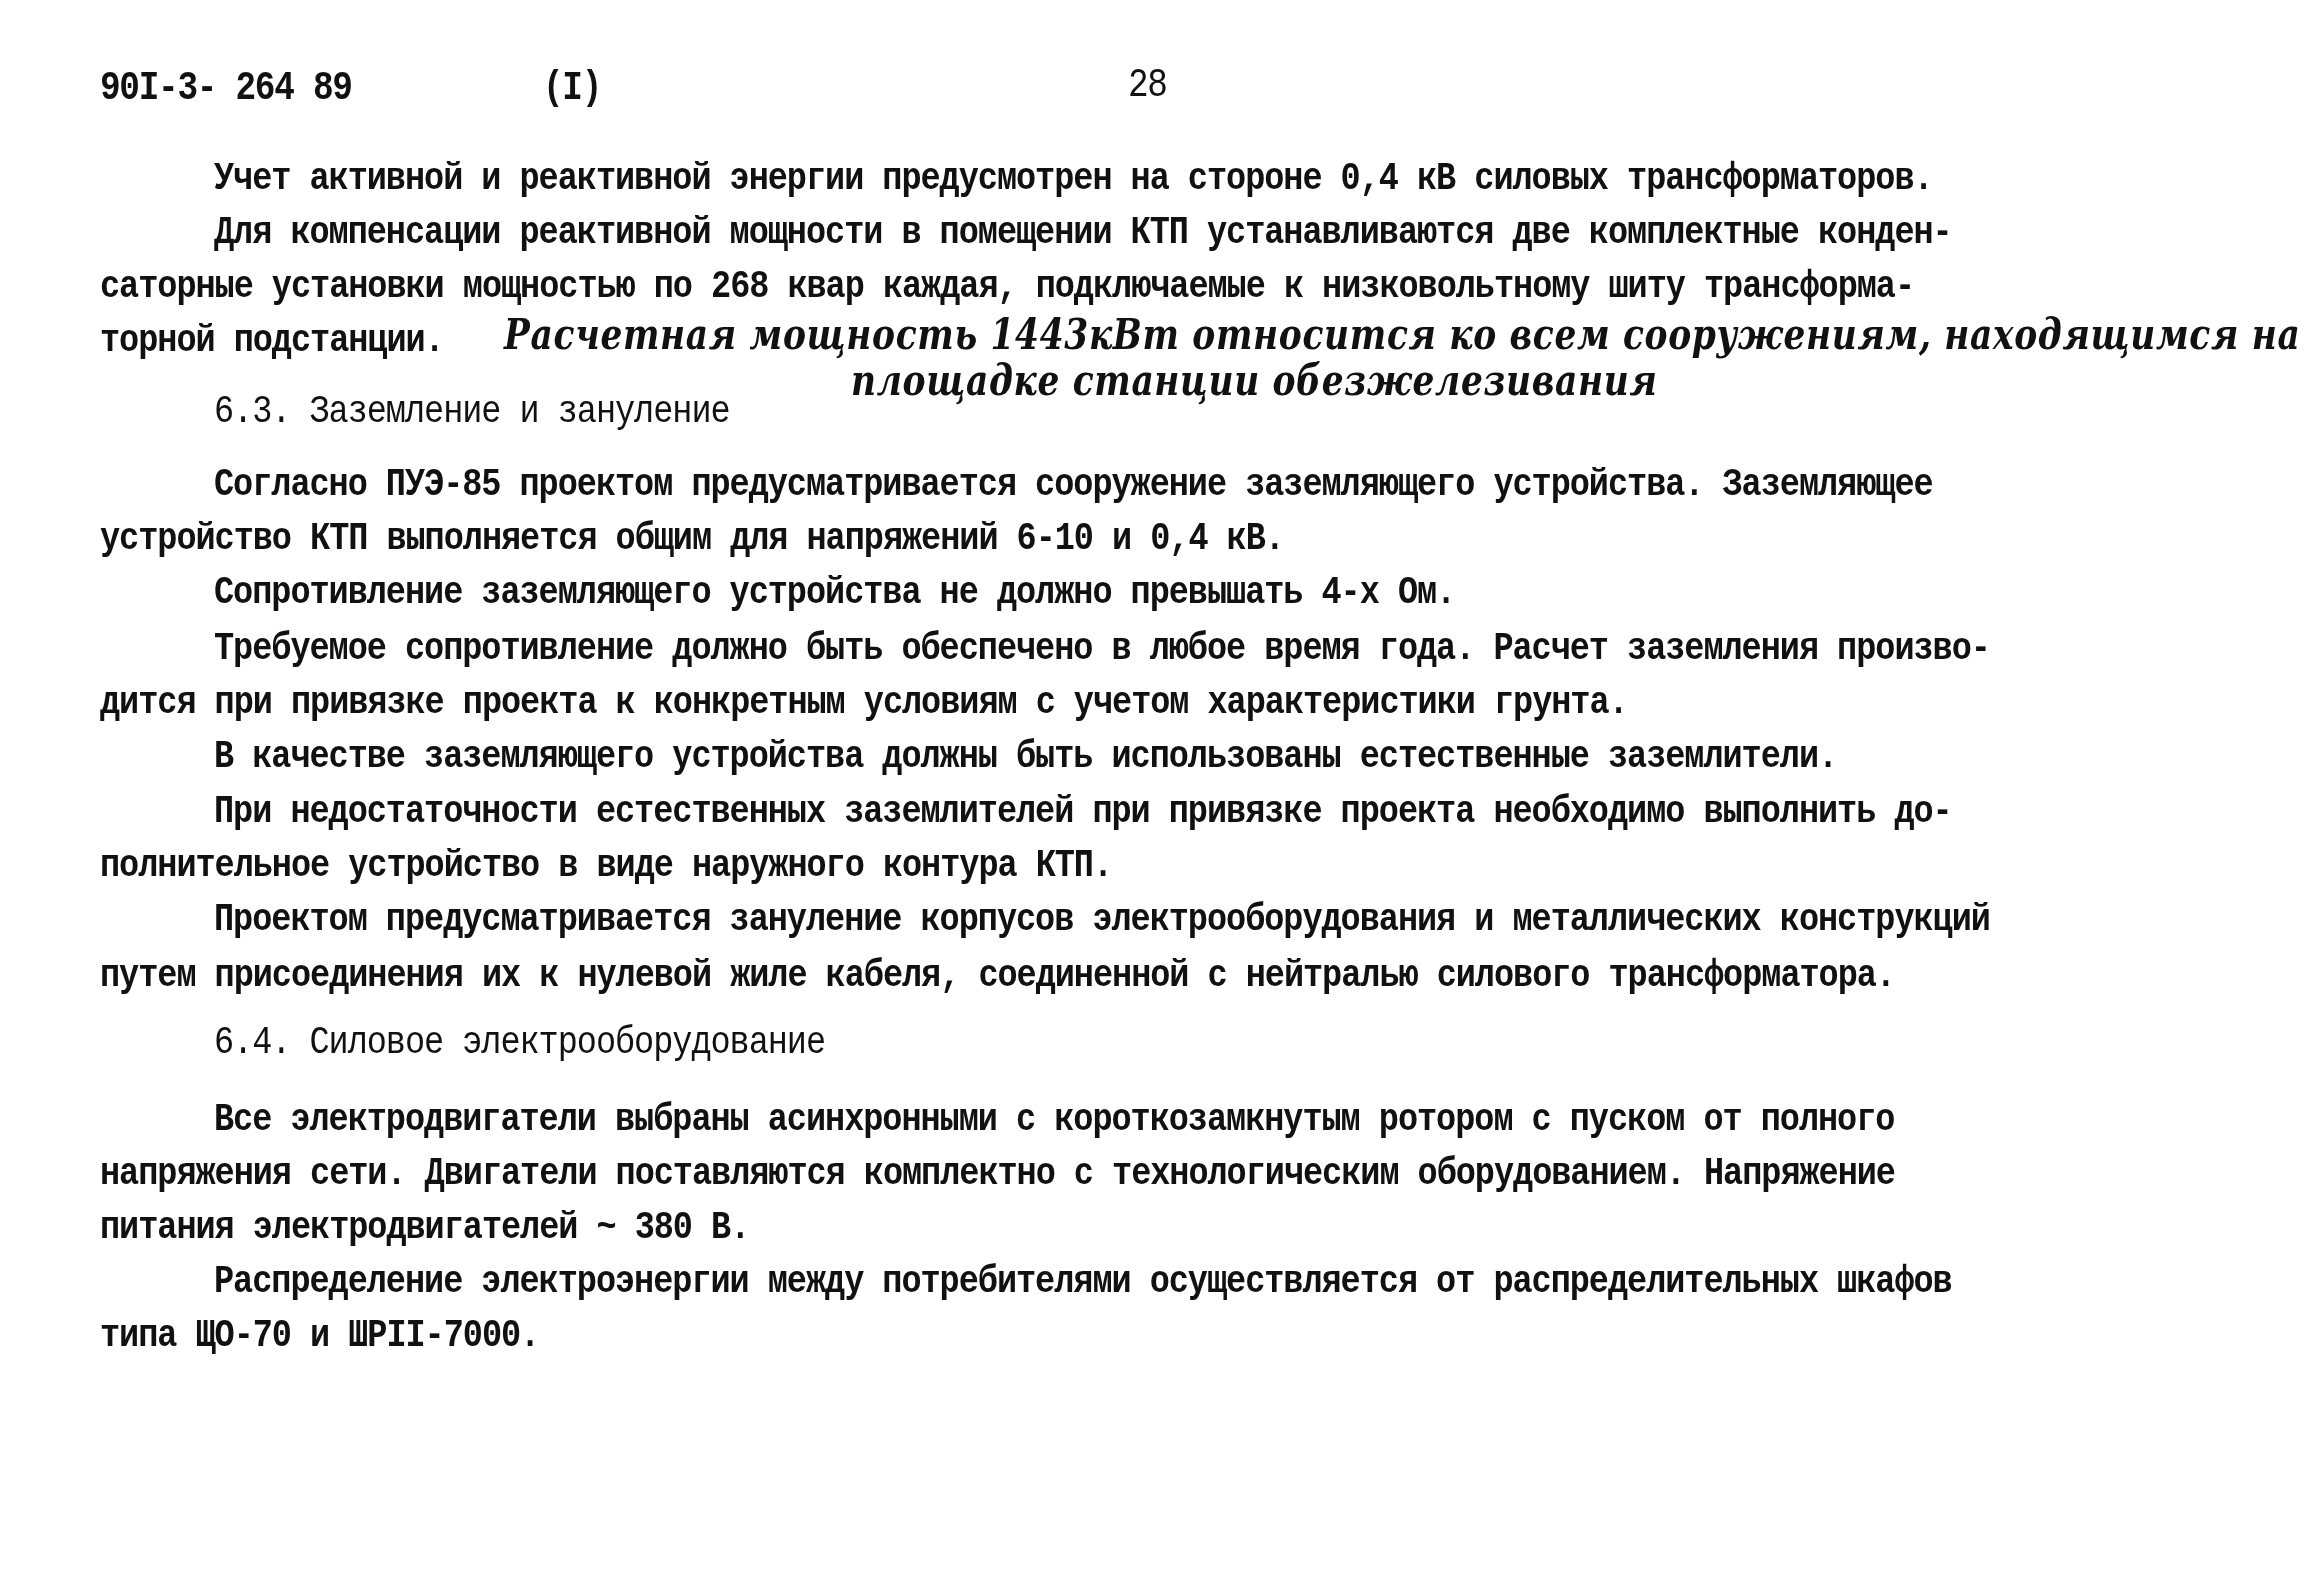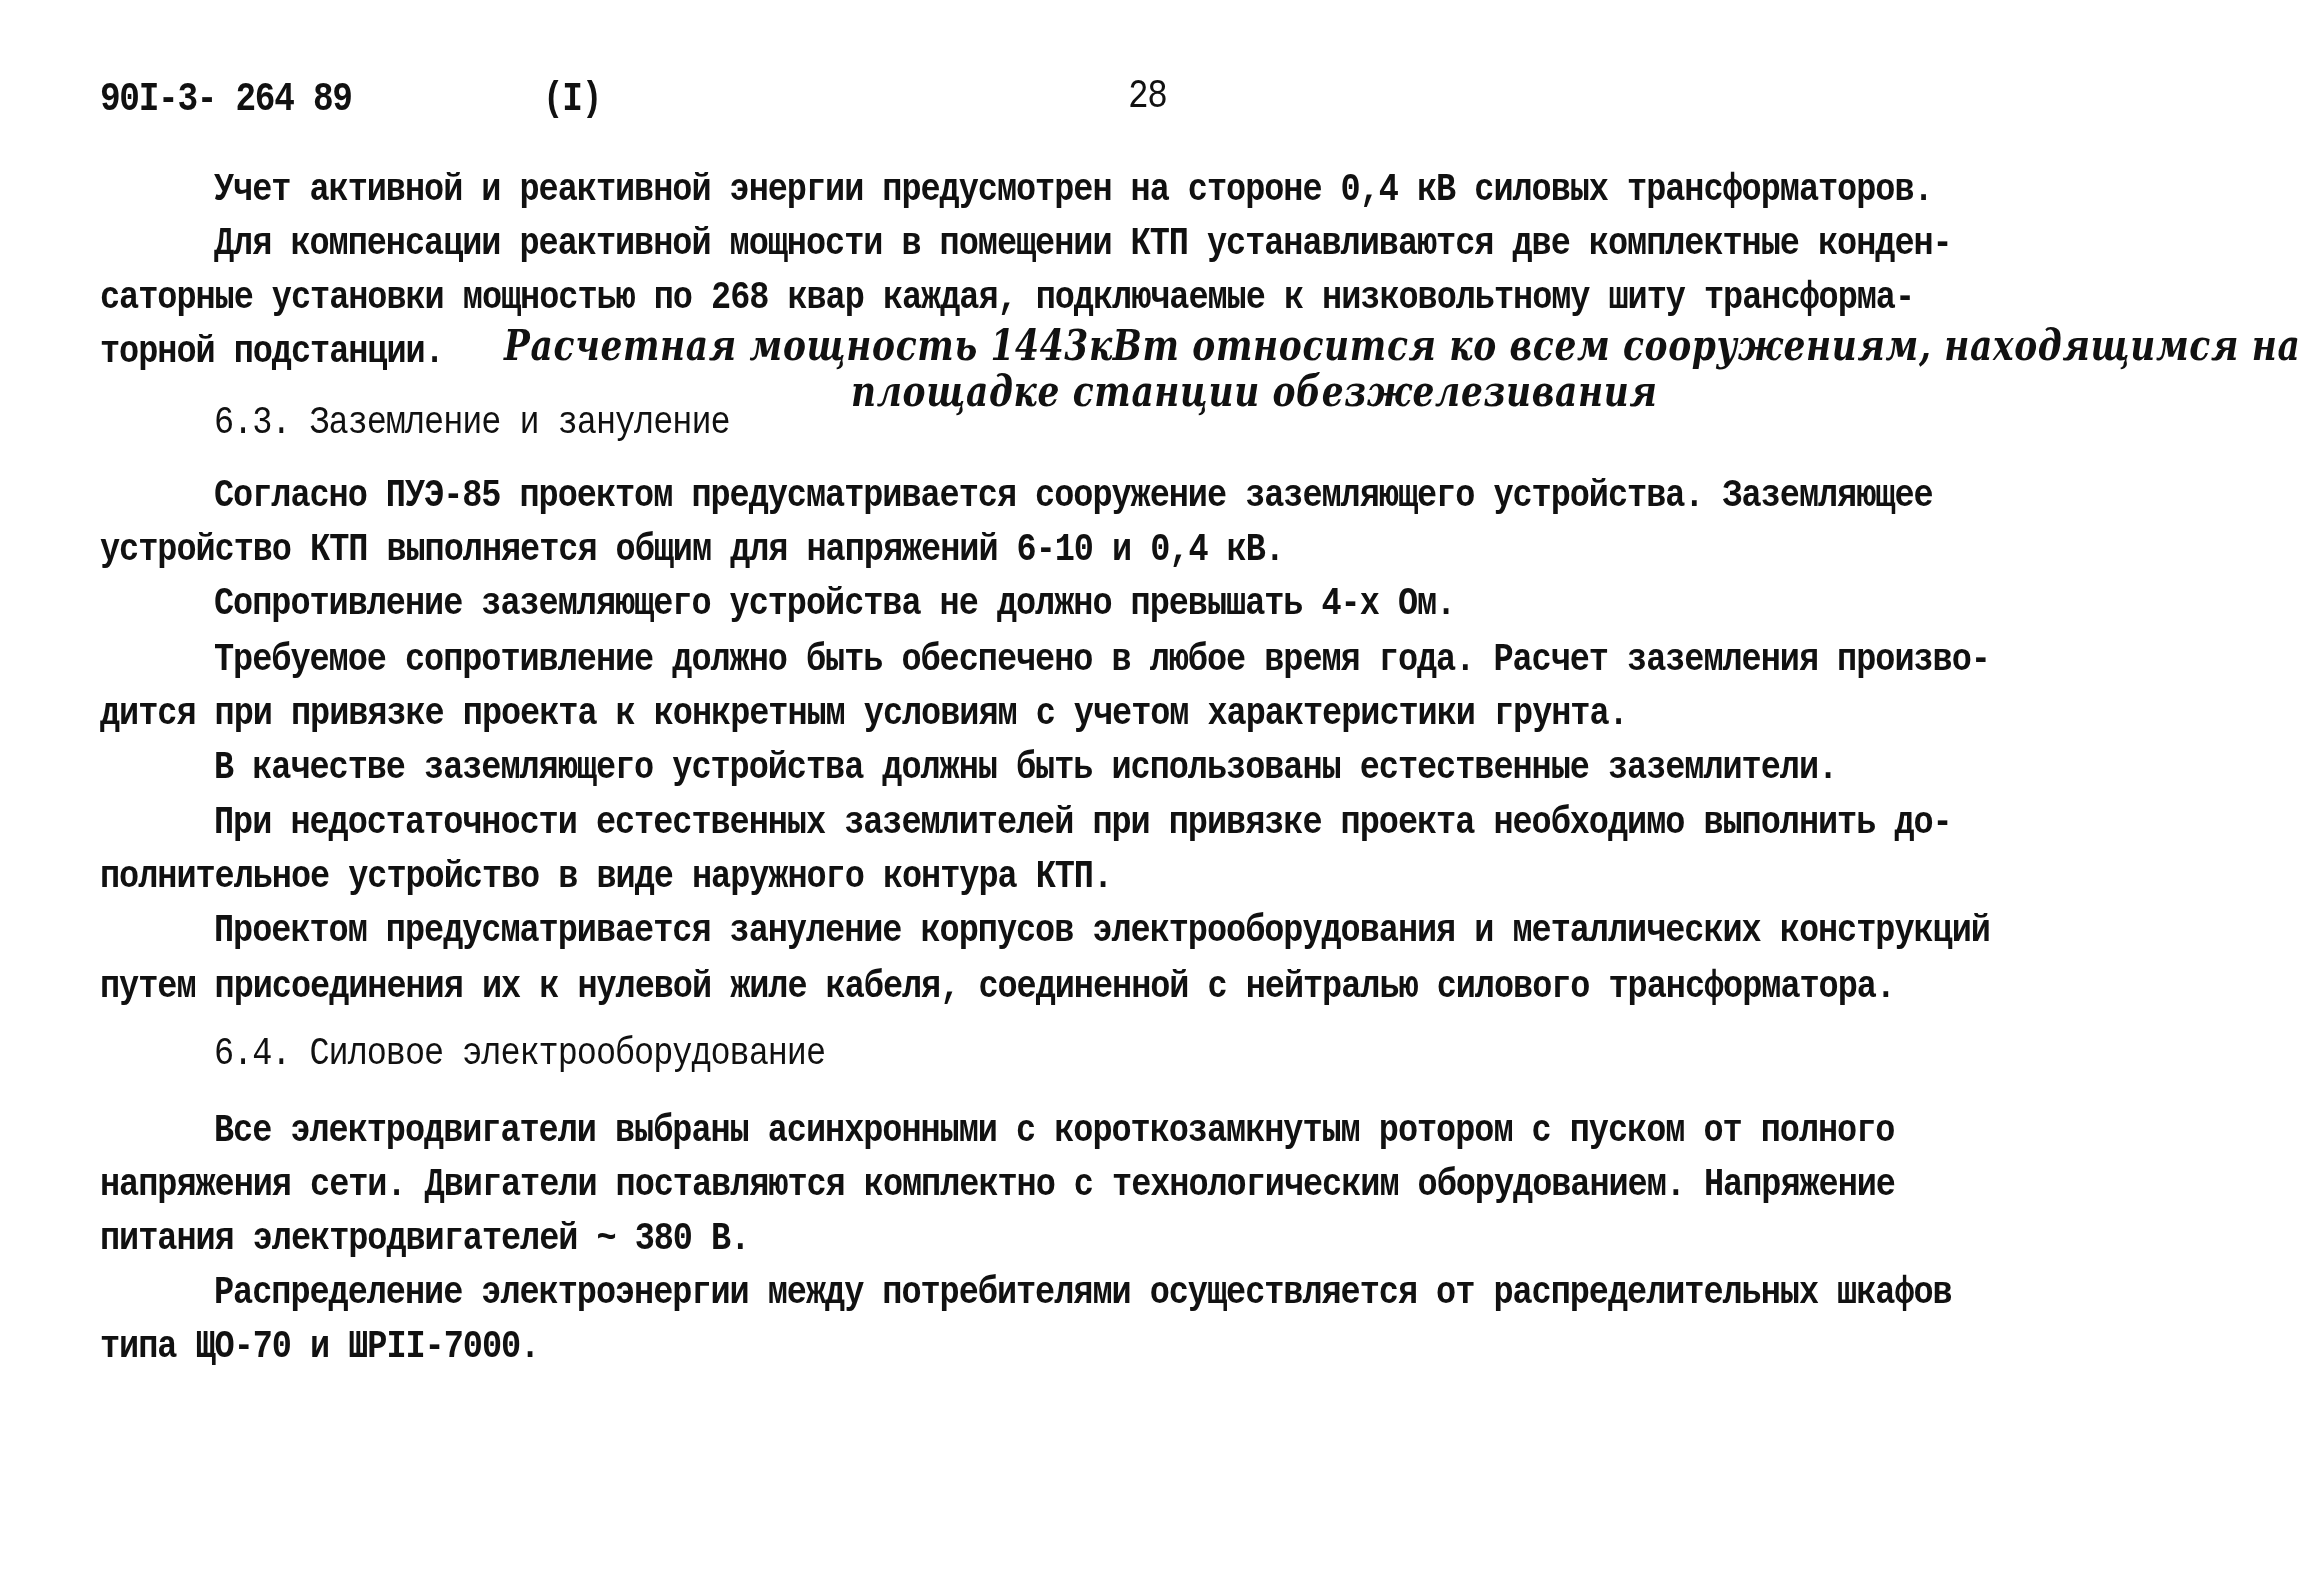--- a/index.html
+++ b/index.html
@@ -4,7 +4,7 @@
 <style>
   html, body { margin: 0; padding: 0; background: #ffffff; }
   body { width: 2319px; height: 1592px; position: relative; overflow: hidden; color: #111; }
-  .page { position: absolute; left: 0; top: 15px; width: 2319px; height: 1184px; }
+  .page { position: absolute; left: 0; top: 4px; width: 2319px; height: 1184px; }
   .line {
     position: absolute;
     font-family: "Liberation Mono", "DejaVu Sans Mono", monospace;

